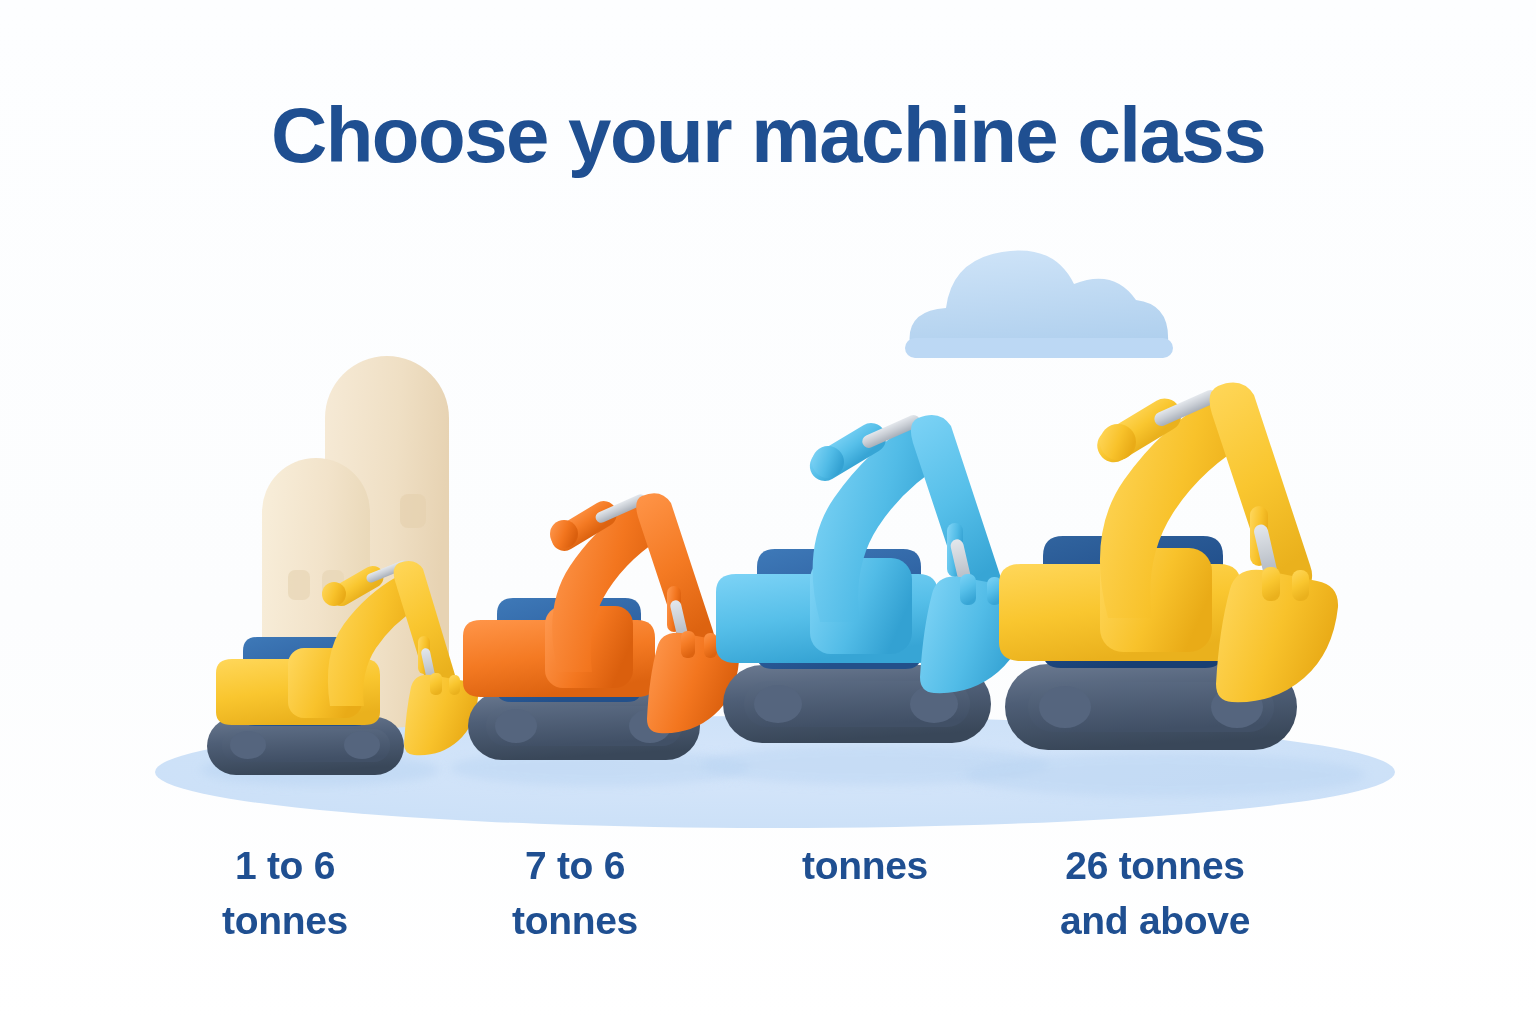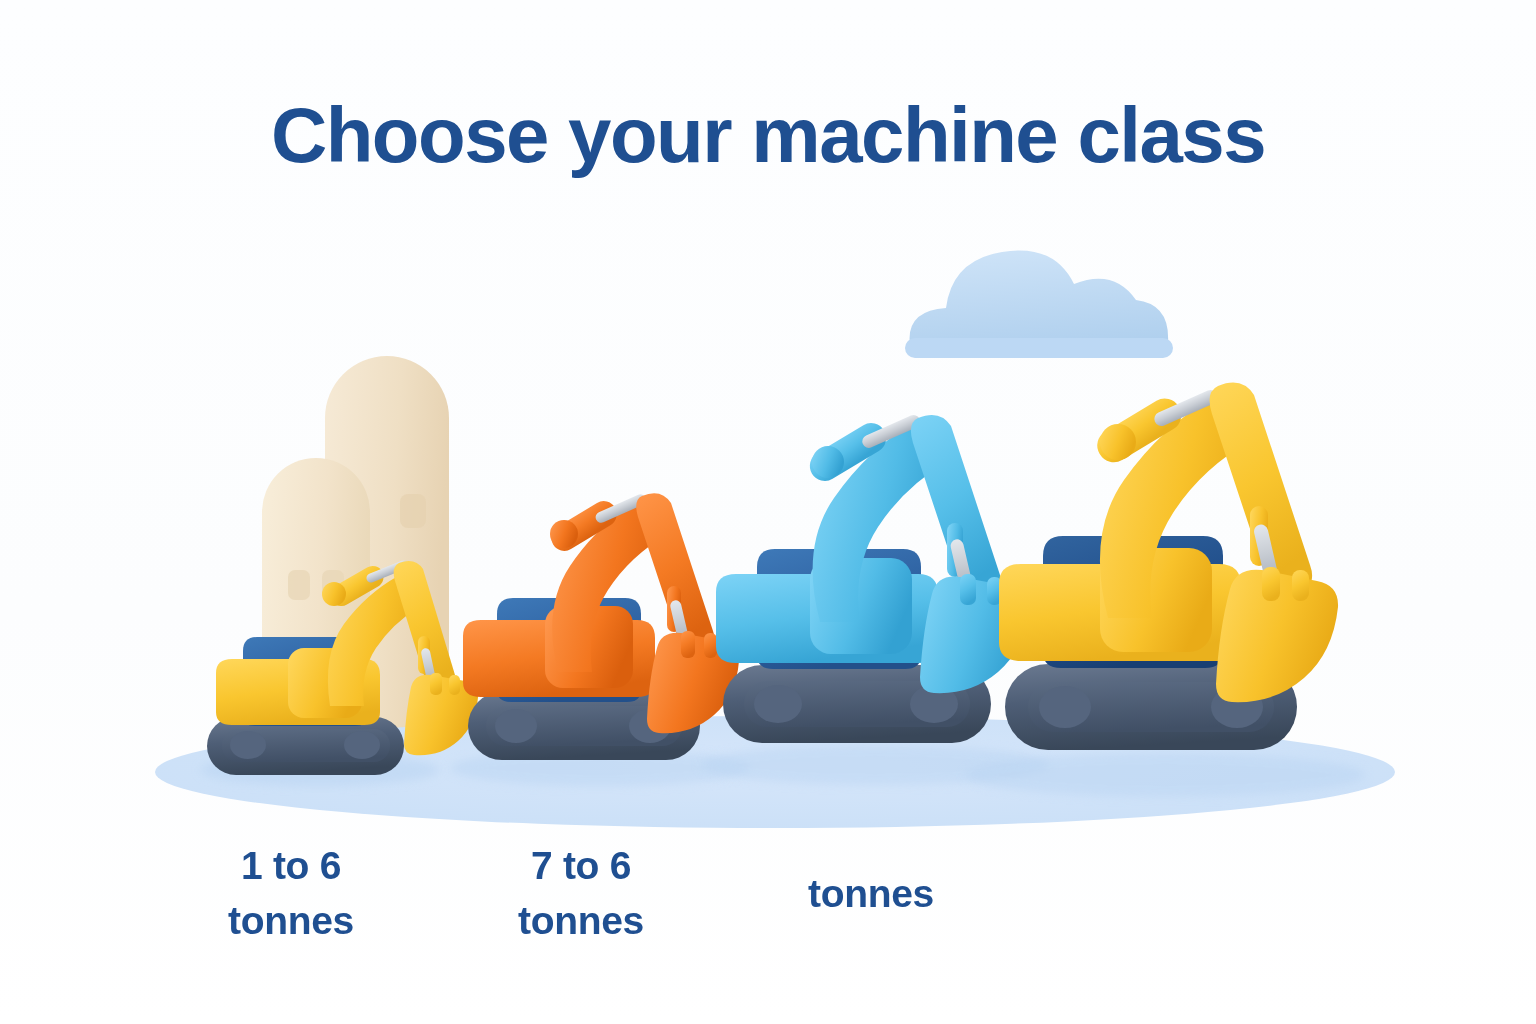--- a/index.html
+++ b/index.html
@@ -44,11 +44,11 @@
   
   #labels {
     position: absolute;
-    left: 146px;
+    left: 140px;
     top: 838px;
     width: 1250px;
     display: flex;
-    align-items: center;
+    align-items: flex-start;
     justify-content: flex-start;
   }
   .label-cell {

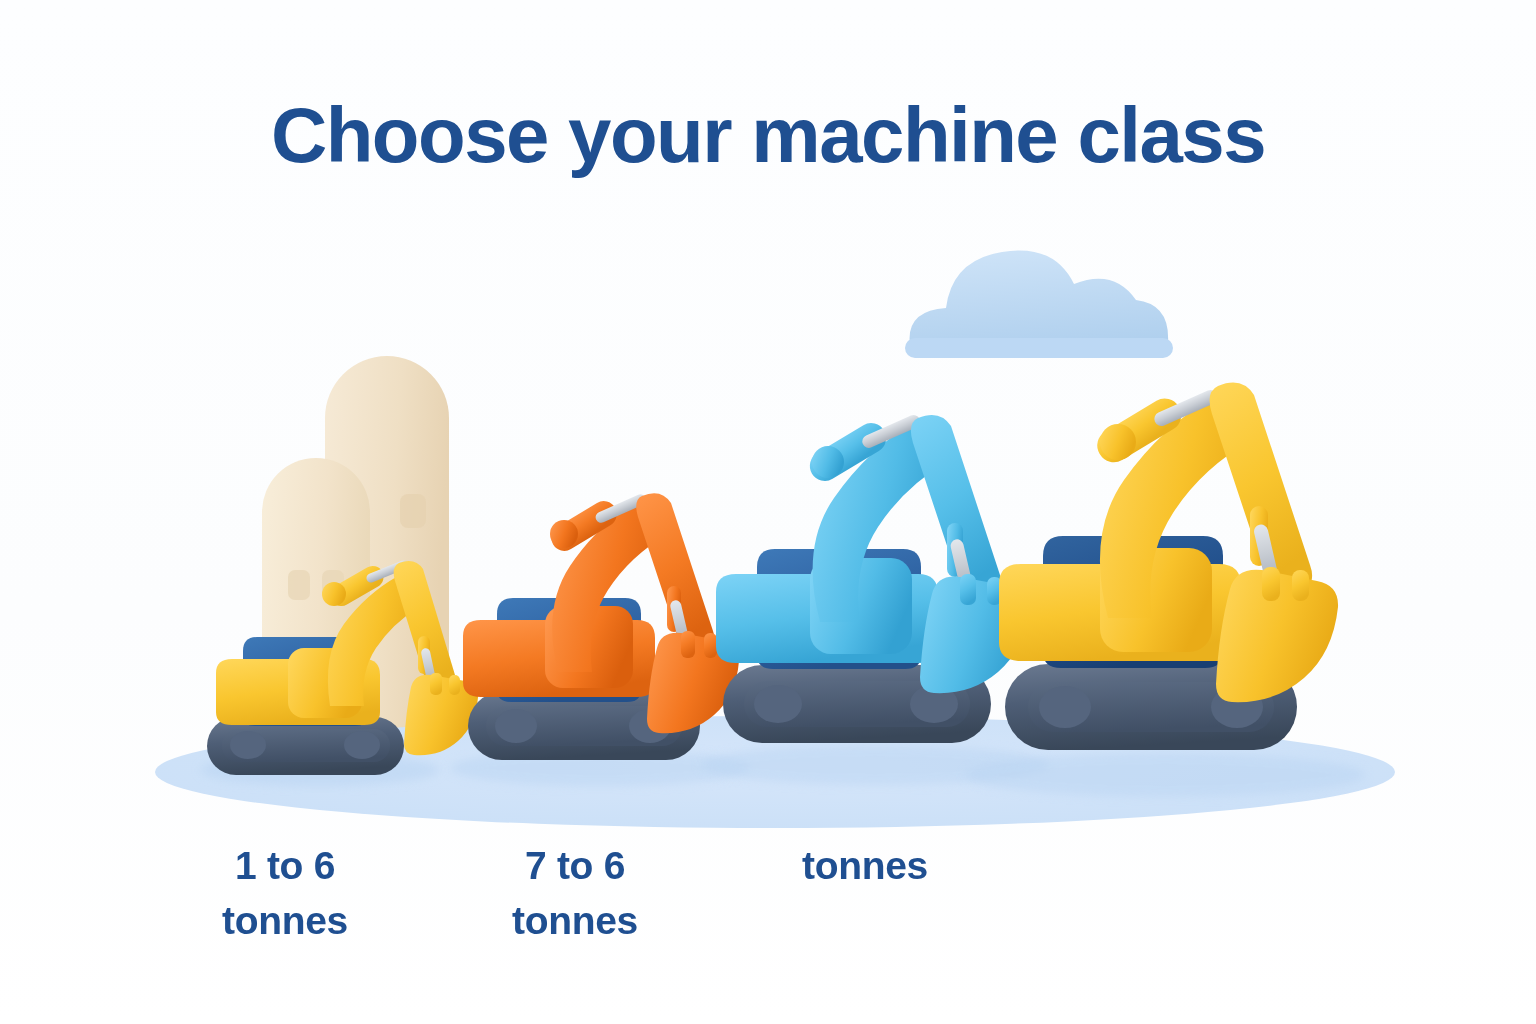--- a/index.html
+++ b/index.html
@@ -362,6 +362,7 @@
       <span class="ln">tonnes</span>
     </div>
     <div class="label-cell">
+      <span class="ln">26 tonnes</span>
     </div>
   </div>
 

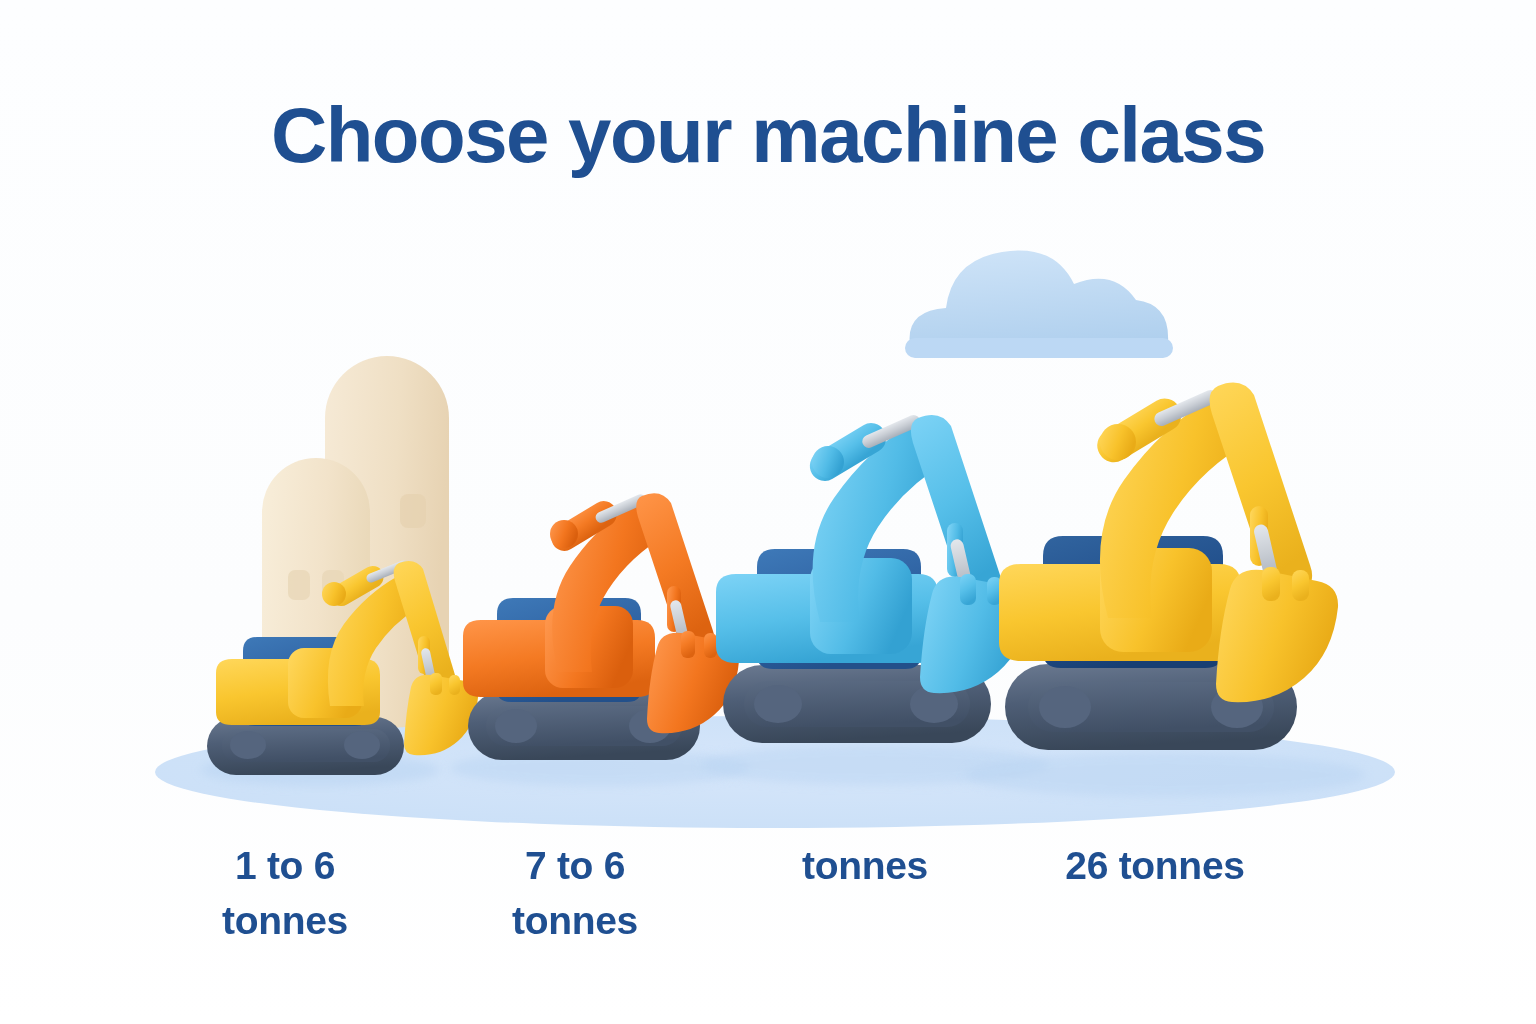--- a/index.html
+++ b/index.html
@@ -363,6 +363,7 @@
     </div>
     <div class="label-cell">
       <span class="ln">26 tonnes</span>
+      <span class="ln">and above</span>
     </div>
   </div>
 

